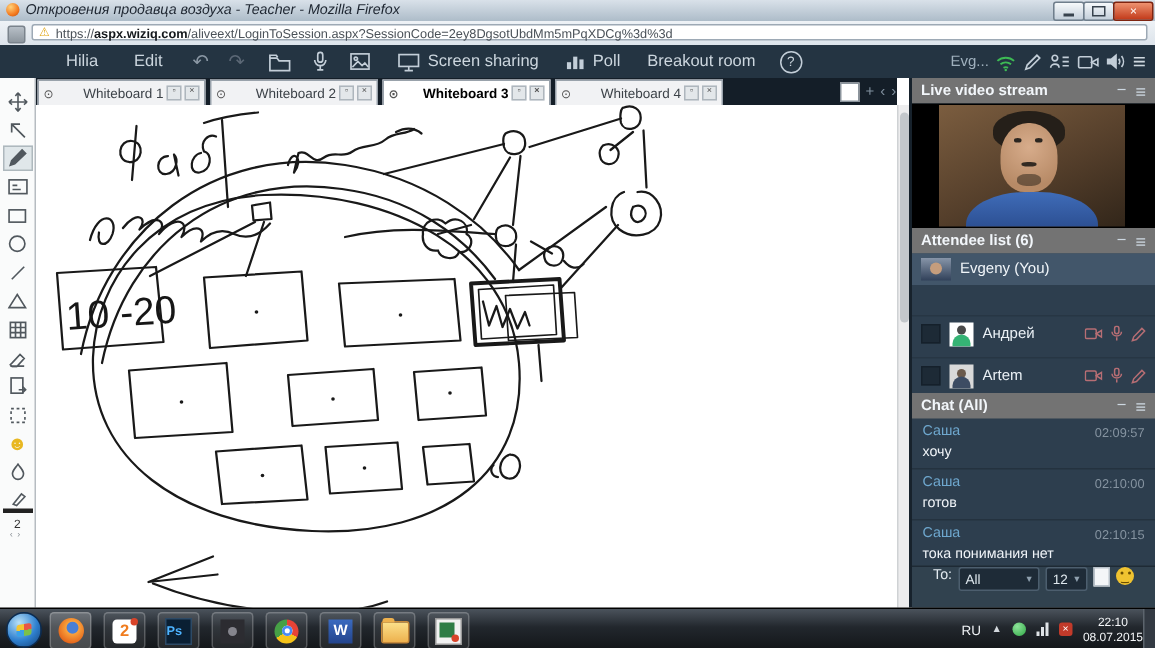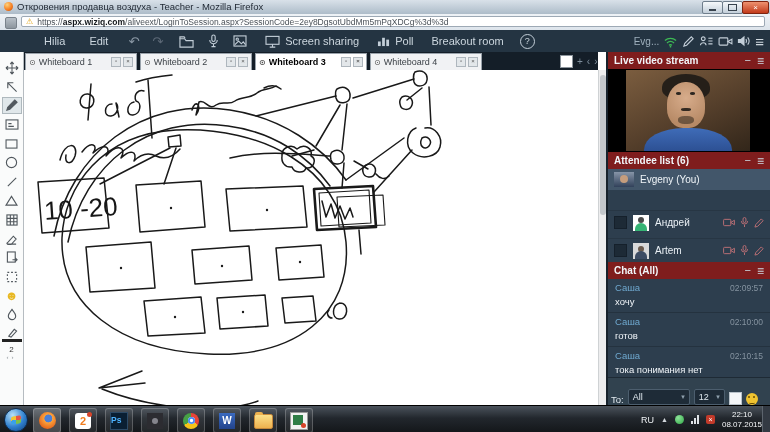--- a/index.html
+++ b/index.html
@@ -11,7 +11,7 @@
 
   
   #titlebar{left:0;top:0;width:770px;height:14px;
-    background:linear-gradient(#d9e1e9,#adbcc9);border-bottom:1px solid #8795a3;}
+    background:linear-gradient(#d9e1e9,#adbcc9);border-bottom:1px solid #8795a3;font-style:italic;}
   #fx-orb{left:4px;top:2px;width:9px;height:9px;border-radius:50%;
     background:radial-gradient(circle at 35% 30%,#ffd27a,#f47a1f 60%,#b84a0c);}
   #win-title{left:17px;top:1px;font-size:9.5px;color:#1d2530;white-space:nowrap;}

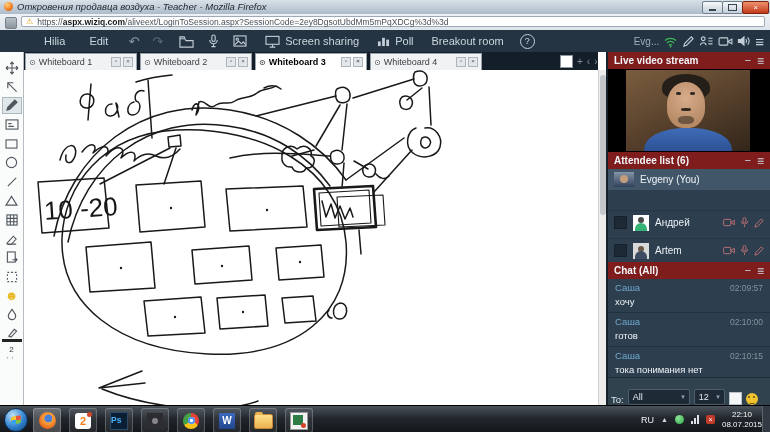--- a/index.html
+++ b/index.html
@@ -55,7 +55,7 @@
     padding:0 3px;box-sizing:border-box;}
   .wtab.active{background:#fff;font-weight:bold;color:#000;}
   .eye{font-size:8px;color:#555;margin-right:3px;}
-  .tablabel{flex:1;overflow:hidden;white-space:nowrap;}
+  .tablabel{flex:1;overflow:hidden;white-space:nowrap;text-align:right;}
   .mini{width:8px;height:8px;background:#e3e7ea;border:1px solid #aeb6bd;font-size:6px;
     line-height:7px;text-align:center;color:#555;margin-left:2px;}
   #tab-controls{position:absolute;left:536px;top:3px;display:flex;align-items:center;gap:4px;}

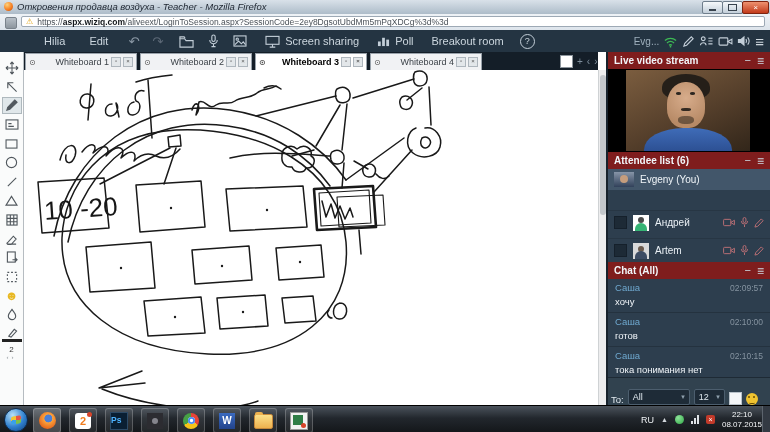--- a/index.html
+++ b/index.html
@@ -89,7 +89,7 @@
 
   
   #rightpanel{left:608px;top:52px;width:162px;height:353px;background:#2d3e4e;color:#e8eef3;}
-  .phead{position:absolute;left:0;width:162px;height:17px;background:#7f1d1d;
+  .phead{position:absolute;left:0;width:162px;height:17px;background:#737373;
     display:flex;align-items:center;padding:0 6px;box-sizing:border-box;}
   .phead .ptitle{flex:1;font-size:10px;font-weight:bold;color:#f2f6fa;}
   .phead .pmin{color:#cdd8e1;font-size:11px;margin-right:6px;line-height:1;}

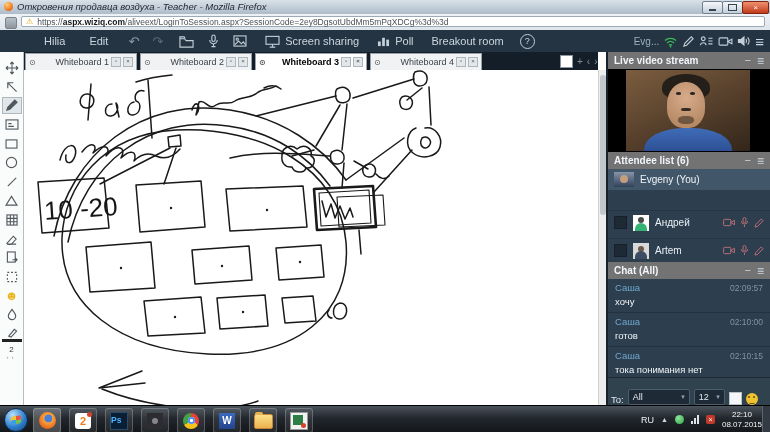--- a/index.html
+++ b/index.html
@@ -138,8 +138,8 @@
   .mtext{font-size:9.5px;color:#f0f4f8;font-weight:normal;margin-top:3px;}
 
   #chat-bar{position:absolute;left:0;top:325px;width:162px;height:28px;background:#31424f;
-    border-top:1px solid #1e2a35;display:flex;align-items:flex-end;gap:4px;
-    padding:0 3px;box-sizing:border-box;}
+    border-top:1px solid #1e2a35;display:flex;align-items:flex-start;gap:4px;
+    padding:0 14px;box-sizing:border-box;}
   #to-label{font-size:9.5px;color:#e2eaf0;}
   .fakeselect{height:16px;background:#1e2b37;border:1px solid #4c5e6e;border-radius:2px;
     display:flex;align-items:center;justify-content:space-between;padding:0 4px;

